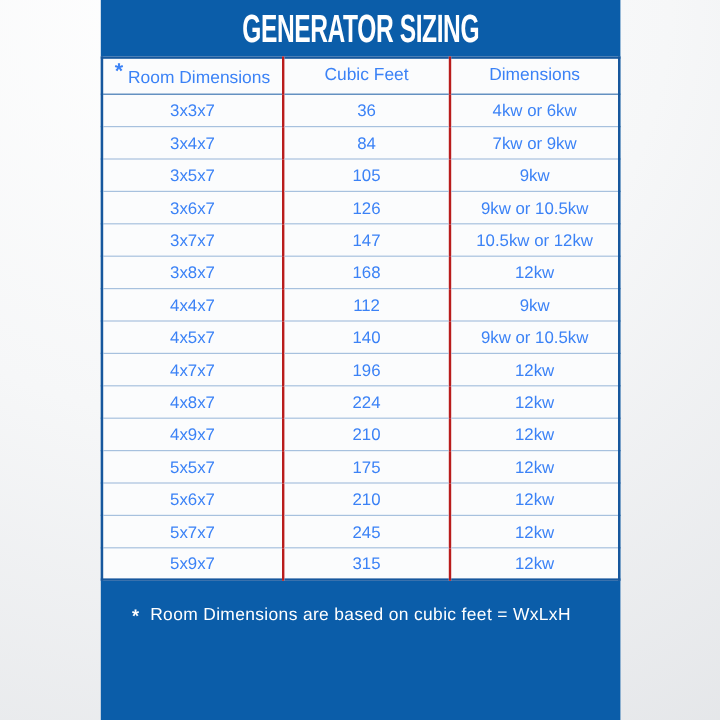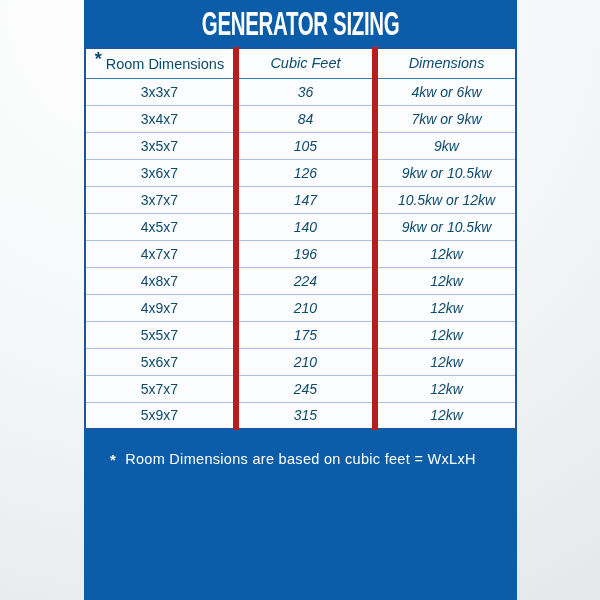--- a/index.html
+++ b/index.html
@@ -51,7 +51,7 @@
   table.sizing td {
     text-align: center;
     vertical-align: middle;
-    color: #0c4a6e;
+    color: #3b82f6;
     border-top: 1px solid #a7c1de;
     border-bottom: 1px solid #a7c1de;
     padding: 0;

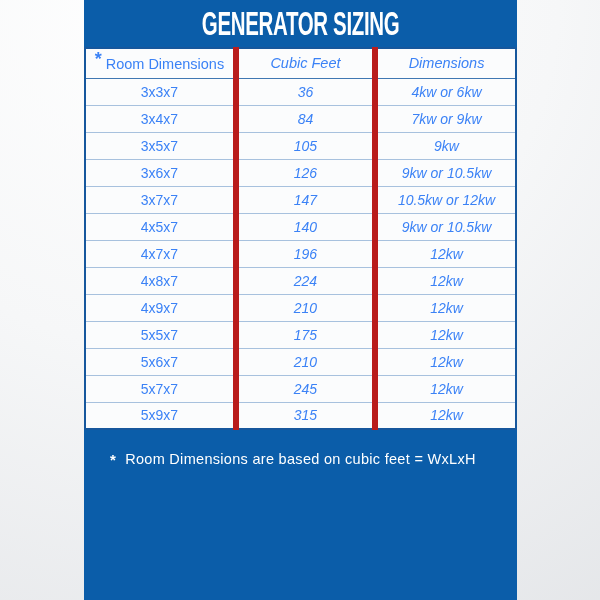--- a/index.html
+++ b/index.html
@@ -60,8 +60,7 @@
   }
   table.sizing th + th,
   table.sizing td + td {
-    border-left: 6px solid #b91c1c;
-    font-style: italic;
+    border-left: 2px solid #b91c1c;
   }
   table.sizing thead tr {
     height: 30px;

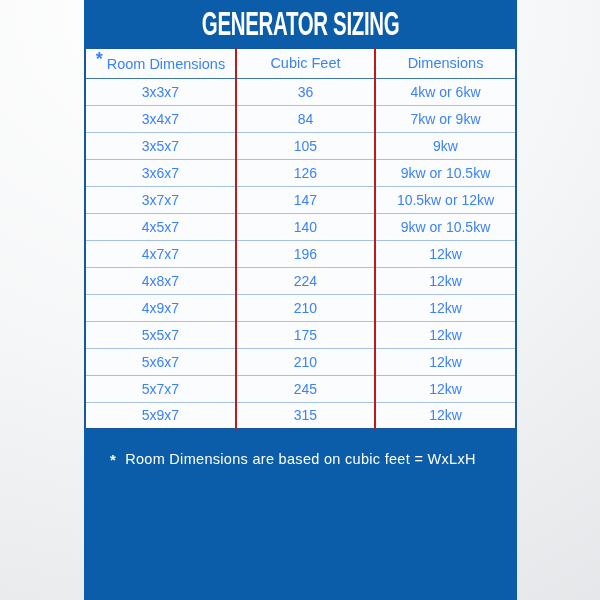--- a/index.html
+++ b/index.html
@@ -153,6 +153,11 @@
             <td>10.5kw or 12kw</td>
           </tr>
           <tr>
+            <td>3x8x7</td>
+            <td>168</td>
+            <td>12kw</td>
+          </tr>
+          <tr>
             <td>4x5x7</td>
             <td>140</td>
             <td>9kw or 10.5kw</td>

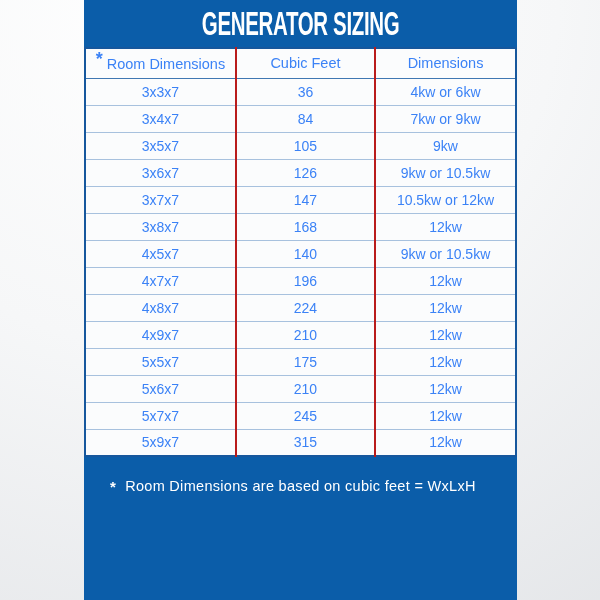--- a/index.html
+++ b/index.html
@@ -158,6 +158,11 @@
             <td>12kw</td>
           </tr>
           <tr>
+            <td>4x4x7</td>
+            <td>112</td>
+            <td>9kw</td>
+          </tr>
+          <tr>
             <td>4x5x7</td>
             <td>140</td>
             <td>9kw or 10.5kw</td>

